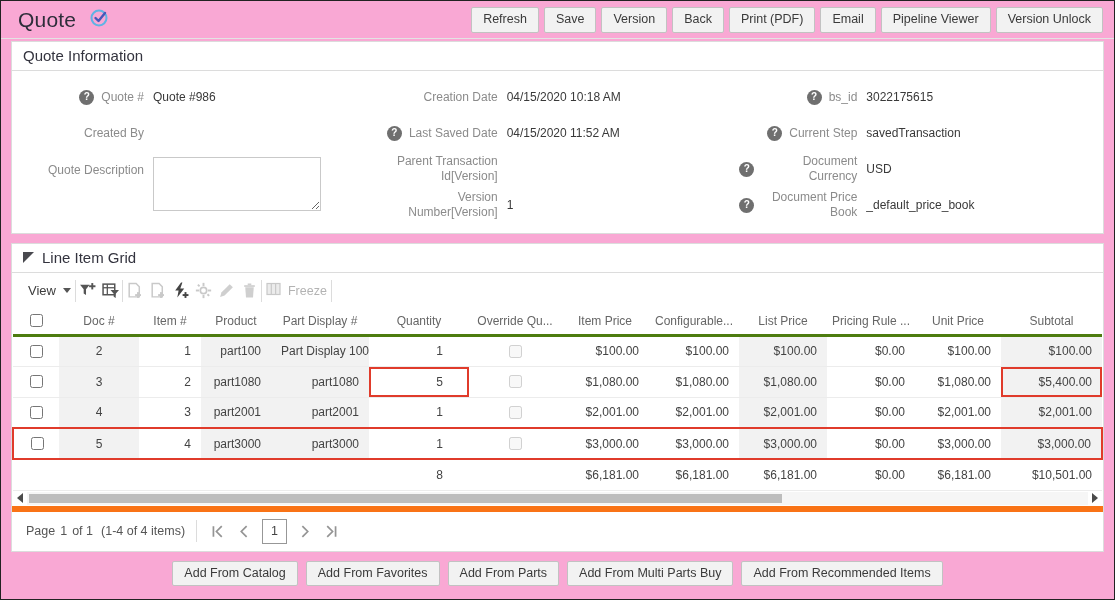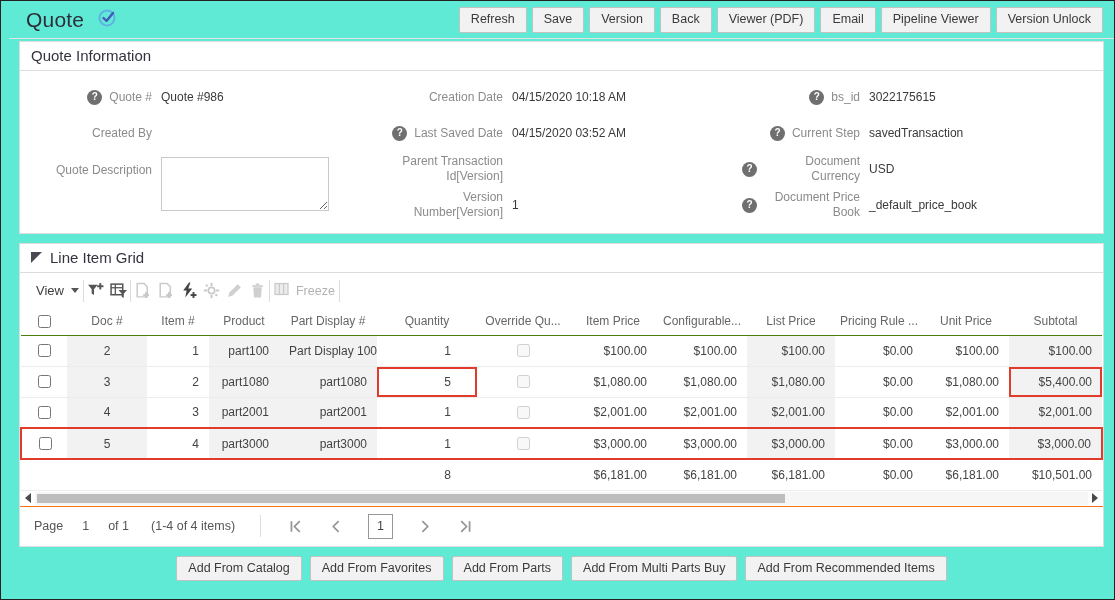--- a/index.html
+++ b/index.html
@@ -5,7 +5,7 @@
   * { box-sizing: border-box; }
   html,body { margin:0; padding:0; background:#fff; }
   body { width:1115px; height:600px; font-family:"Liberation Sans", sans-serif; }
-  .page { width:1115px; height:600px; border:1px solid #222; background:#5eead4; color:#3c3c3c; overflow:hidden;padding-left:8px; }
+  .page { width:1115px; height:600px; border:1px solid #222; background:#f9a8d4; color:#3c3c3c; overflow:hidden; }
 
   
   .topbar { display:flex; justify-content:space-between; align-items:center; padding:6px 11px 5px 17px; border-bottom:1px solid #e3e3e3; }

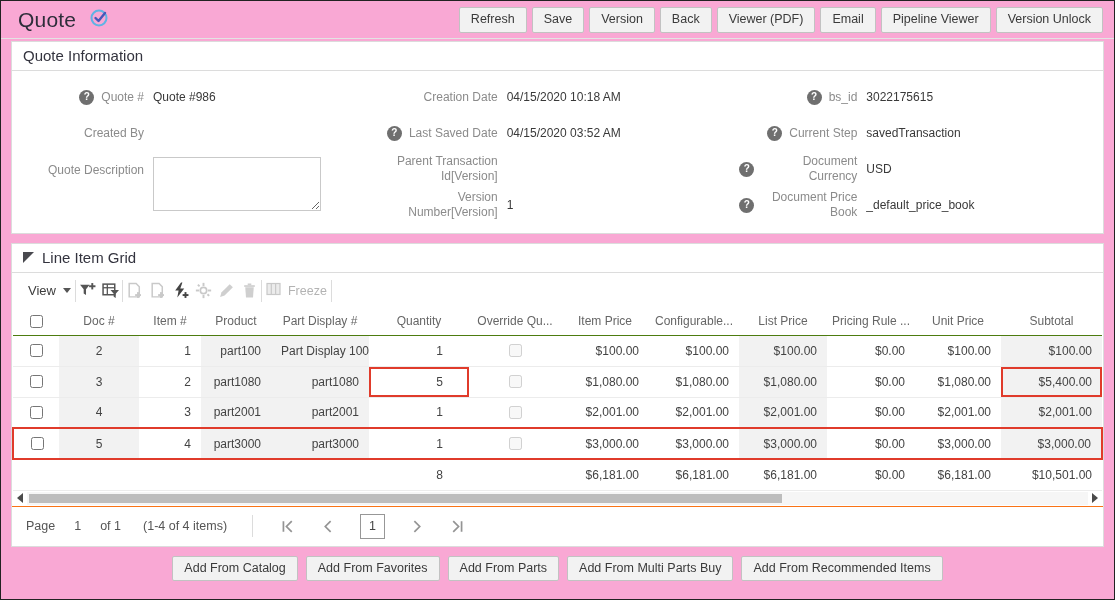--- a/index.html
+++ b/index.html
@@ -91,7 +91,7 @@
       <button class="btn">Save</button>
       <button class="btn">Version</button>
       <button class="btn">Back</button>
-      <button class="btn">Viewer (PDF)</button>
+      <button class="btn">Print (PDF)</button>
       <button class="btn">Email</button>
       <button class="btn">Pipeline Viewer</button>
       <button class="btn">Version Unlock</button>

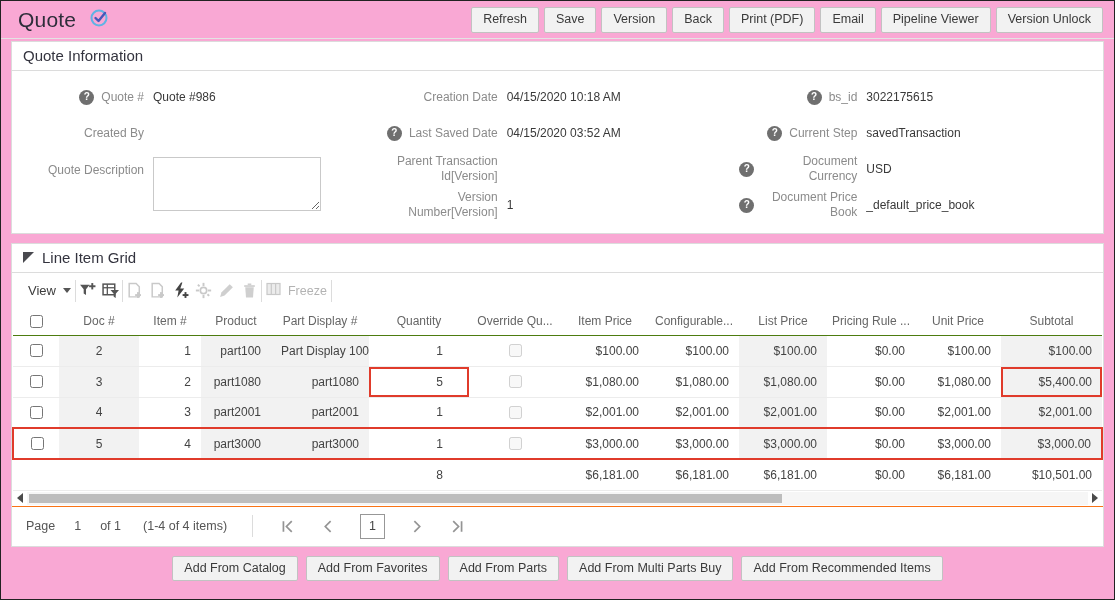--- a/index.html
+++ b/index.html
@@ -136,7 +136,7 @@
               <span class="help">?</span>
               <span>Last Saved Date</span>
             </span>
-          <span class="fval">04/15/2020 03:52 AM</span>
+          <span class="fval">04/15/2020 11:52 AM</span>
         </div>
         <div class="field">
           <span class="label-wrap">

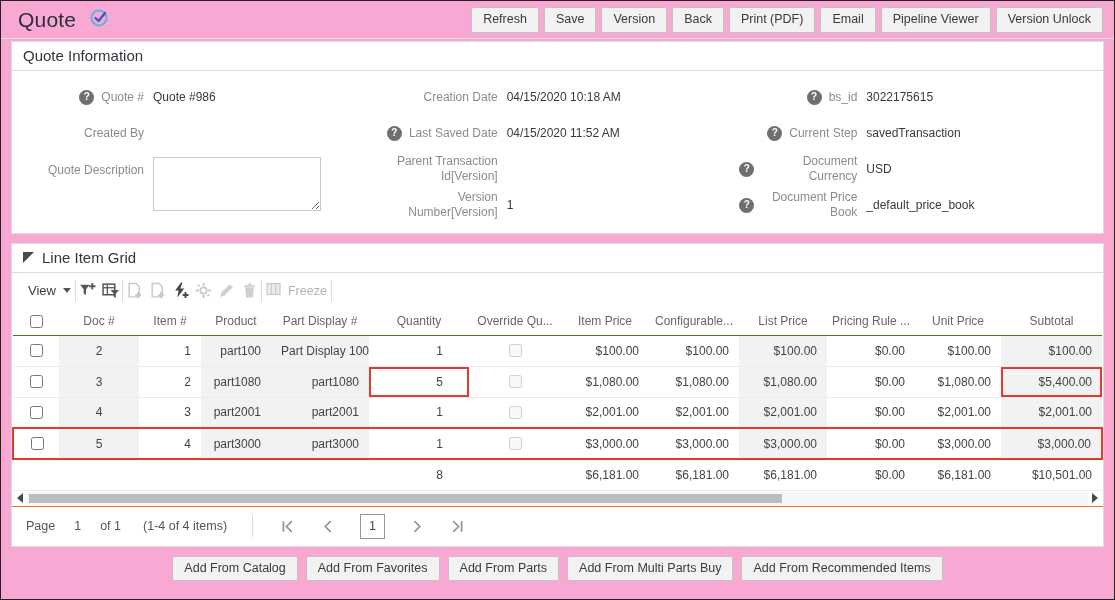--- a/index.html
+++ b/index.html
@@ -42,7 +42,7 @@
 
   
   table.grid { width:100%; border-collapse:collapse; table-layout:fixed; font-size:12px; }
-  table.grid th { font-weight:400; color:#666; height:27px; border-bottom:1px solid #4d7c0f; text-align:center; overflow:hidden; white-space:nowrap; padding:0 4px; }
+  table.grid th { font-weight:400; color:#666; height:27px; border-bottom:3px solid #4d7c0f; text-align:center; overflow:hidden; white-space:nowrap; padding:0 4px; }
   table.grid td { height:31px; border-bottom:1px solid #ececec; padding:0 10px; overflow:hidden; white-space:nowrap; color:#434343; }
   .num { text-align:right; }
   .ctr { text-align:center; }

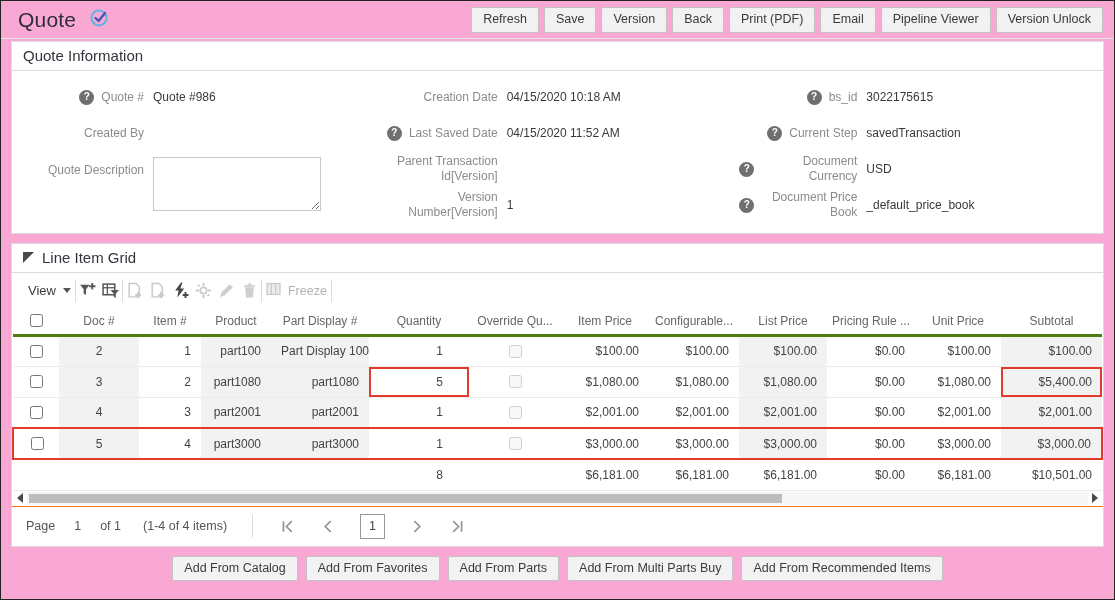--- a/index.html
+++ b/index.html
@@ -62,7 +62,7 @@
   .hs-thumb { position:absolute; left:2px; top:2px; height:9px; width:71%; background:#bdbdbd; cursor:grab; }
 
   
-  .pager { display:flex; align-items:center; gap:22px; padding:7px 12px 7px 14px; border-top:1px solid #f97316; font-size:12.5px; color:#555; }
+  .pager { display:flex; align-items:center; gap:8px; padding:7px 12px 7px 14px; border-top:6px solid #f97316; font-size:12.5px; color:#555; }
   .pager .gap-sm { margin-left:-3px; }
   .page-box { width:25px; height:25px; border:1px solid #979797; text-align:center; font-size:12.5px; color:#444; font-family:inherit; padding:0; }
   .pg-icon { background:none; border:none; padding:1px 2px; display:flex; align-items:center; cursor:pointer; }

